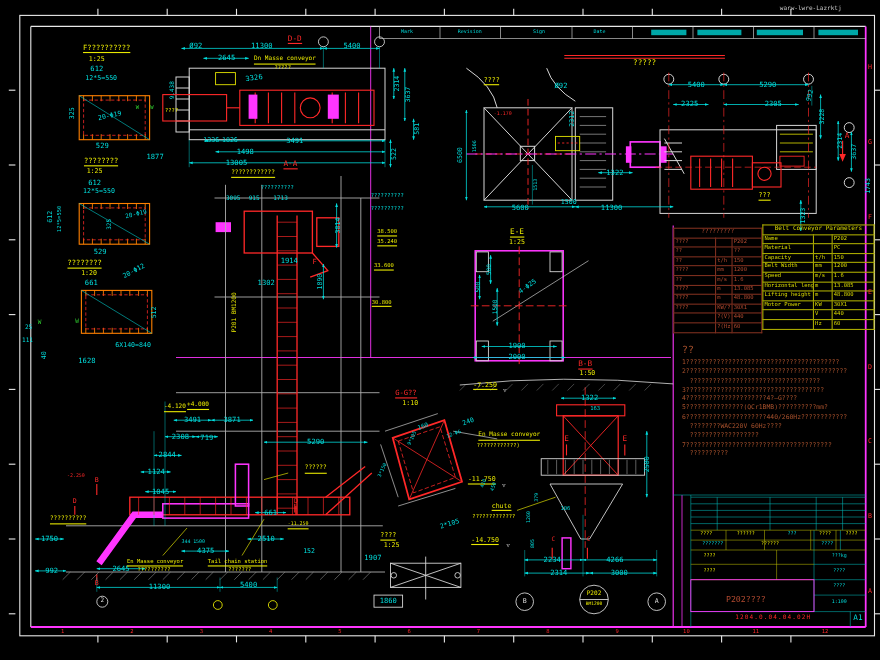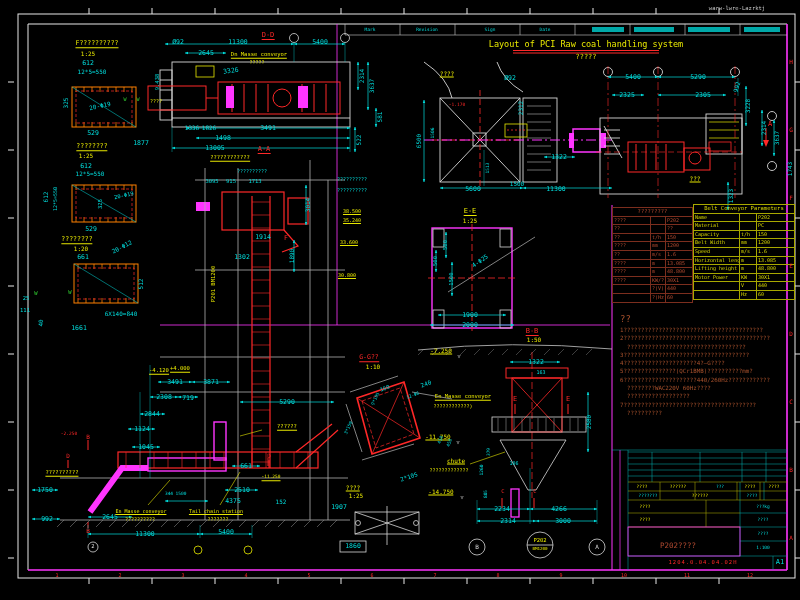--- a/index.html
+++ b/index.html
@@ -580,7 +580,6 @@
       <line x1="74" y1="264" x2="138" y2="303" stroke="#00dede" stroke-width="0.5"></line>
     </svg>
 
-  <div id="main-title">Layout of PCI Raw coal handling system</div>
   <div id="sub-title">?????</div>
   <div id="watermark">warw-lwre-Lazrktj</div>
 

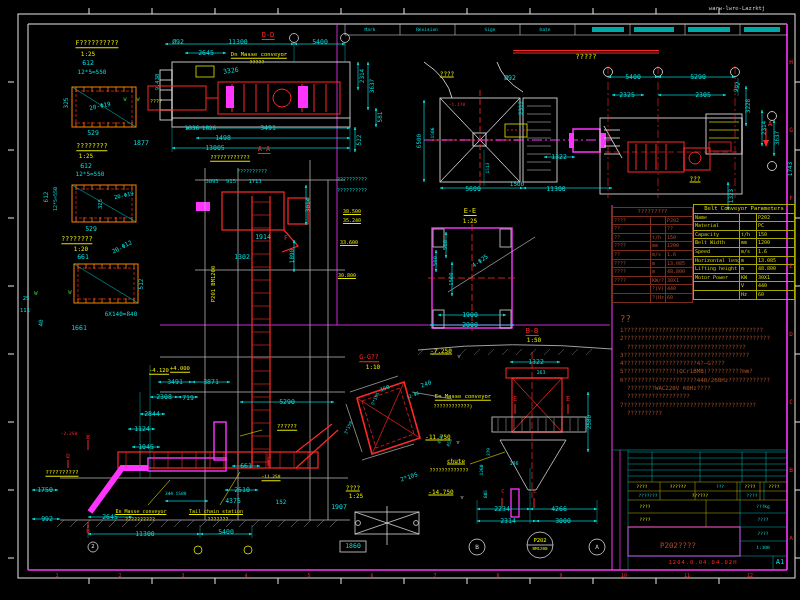--- a/index.html
+++ b/index.html
@@ -772,7 +772,7 @@
     <span class="ann" style="left: 122px; top: 247px; color: rgb(0, 222, 222); font-size: 6px; transform: translate(-50%, -50%) rotate(-28deg);">20-Φ12</span>
     <span class="ann" style="left: 141px; top: 284px; color: rgb(0, 222, 222); font-size: 6px; transform: translate(-50%, -50%) rotate(-90deg);">512</span>
     <span class="ann" style="left: 121px; top: 314px; color: rgb(0, 222, 222); font-size: 6px; transform: translate(-50%, -50%);">6X140=840</span>
-    <span class="ann" style="left: 79px; top: 328px; color: rgb(0, 222, 222); font-size: 6.5px; transform: translate(-50%, -50%);">1661</span>
+    <span class="ann" style="left: 79px; top: 328px; color: rgb(0, 222, 222); font-size: 6.5px; transform: translate(-50%, -50%);">1628</span>
     <span class="ann" style="left: 41px; top: 323px; color: rgb(0, 222, 222); font-size: 6px; transform: translate(-50%, -50%) rotate(-90deg);">40</span>
     <span class="ann" style="left: 26px; top: 299px; color: rgb(0, 222, 222); font-size: 5.5px; transform: translate(-50%, -50%);">25</span>
     <span class="ann" style="left: 25px; top: 311px; color: rgb(0, 222, 222); font-size: 5.5px; transform: translate(-50%, -50%);">111</span>

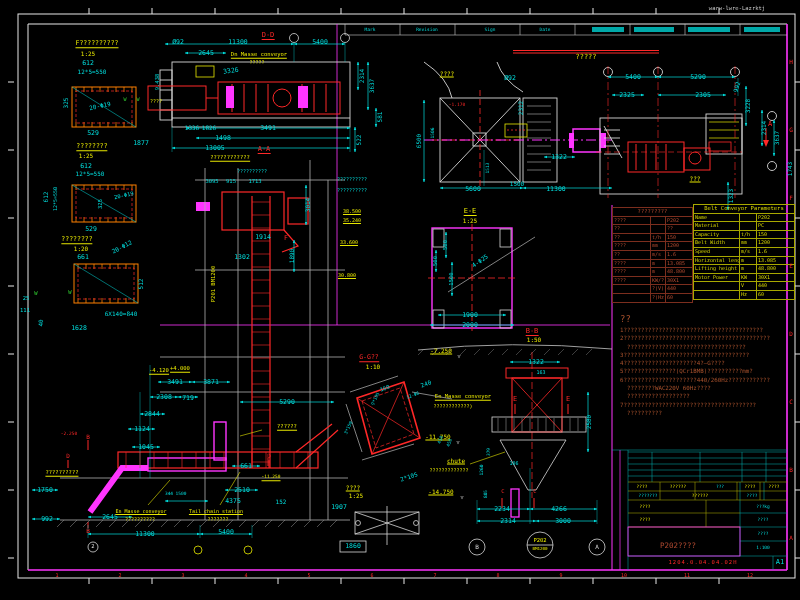--- a/index.html
+++ b/index.html
@@ -831,7 +831,7 @@
     <span class="ann" style="left: 146px; top: 447px; color: rgb(0, 222, 222); font-size: 6.5px; transform: translate(-50%, -50%);">1045</span>
     <span class="ann" style="left: 246px; top: 466px; color: rgb(0, 222, 222); font-size: 6.5px; transform: translate(-50%, -50%);">661</span>
     <span class="ann" style="left: 242px; top: 490px; color: rgb(0, 222, 222); font-size: 6.5px; transform: translate(-50%, -50%);">2510</span>
-    <span class="ann" style="left: 187px; top: 501px; color: rgb(0, 222, 222); font-size: 6.5px; transform: translate(-50%, -50%); margin-left: 46px;">4375</span>
+    <span class="ann" style="left: 187px; top: 501px; color: rgb(0, 222, 222); font-size: 6.5px; transform: translate(-50%, -50%);">4375</span>
     <span class="ann" style="left: 169px; top: 494px; color: rgb(0, 222, 222); font-size: 4.5px; transform: translate(-50%, -50%);">344</span>
     <span class="ann" style="left: 181px; top: 494px; color: rgb(0, 222, 222); font-size: 4.5px; transform: translate(-50%, -50%);">1500</span>
     <span class="ann" style="left: 281px; top: 502px; color: rgb(0, 222, 222); font-size: 6px; transform: translate(-50%, -50%);">152</span>

